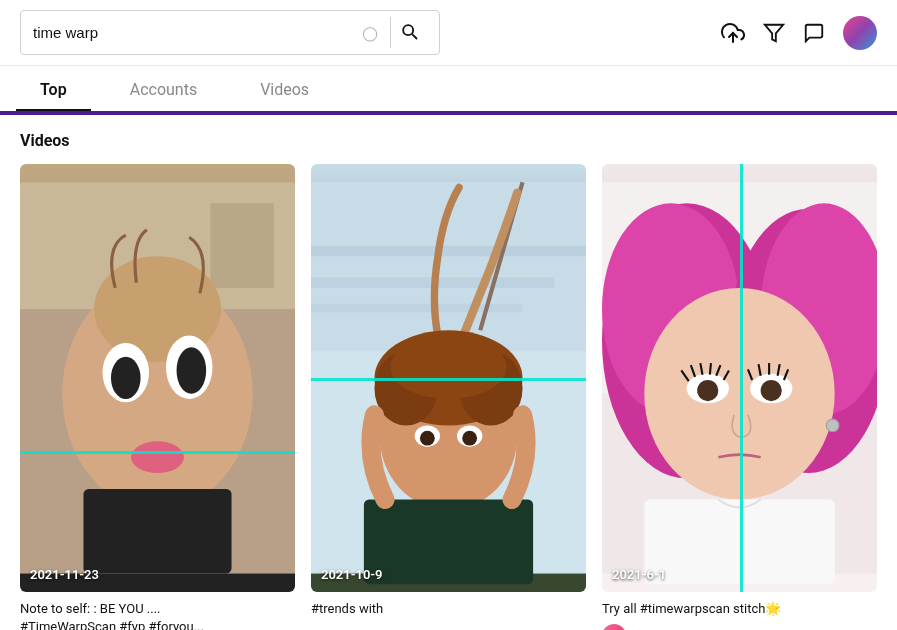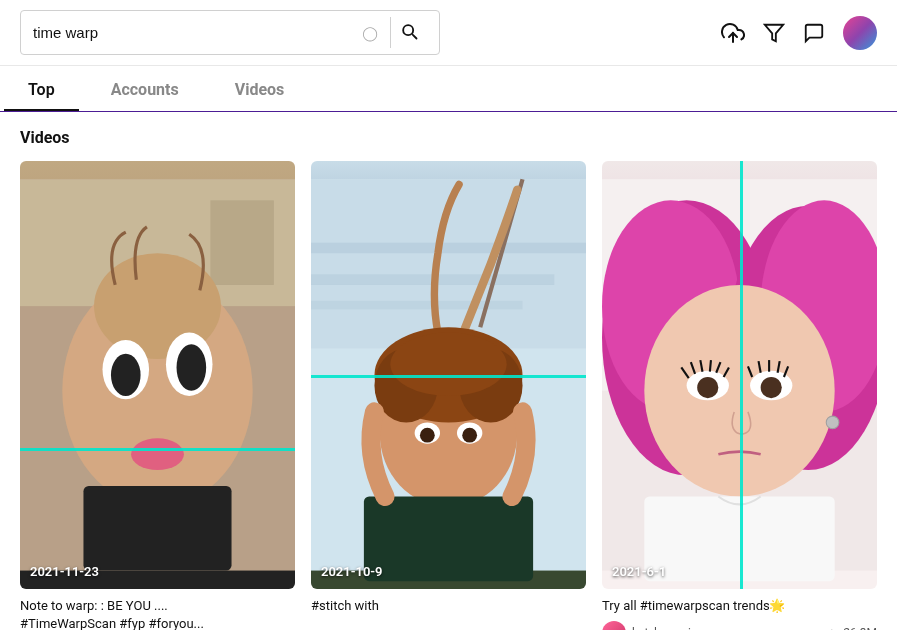--- a/index.html
+++ b/index.html
@@ -79,9 +79,9 @@
     
     .tabs {
       display: flex;
-      padding: 0 4px;
-      border-bottom: 1px solid #4c1d95;
-      gap: 8px;
+      padding: 0 16px;
+      border-bottom: 4px solid #4c1d95;
+      gap: 15px;
     }
     .tab {
       padding: 14px 24px 10px;

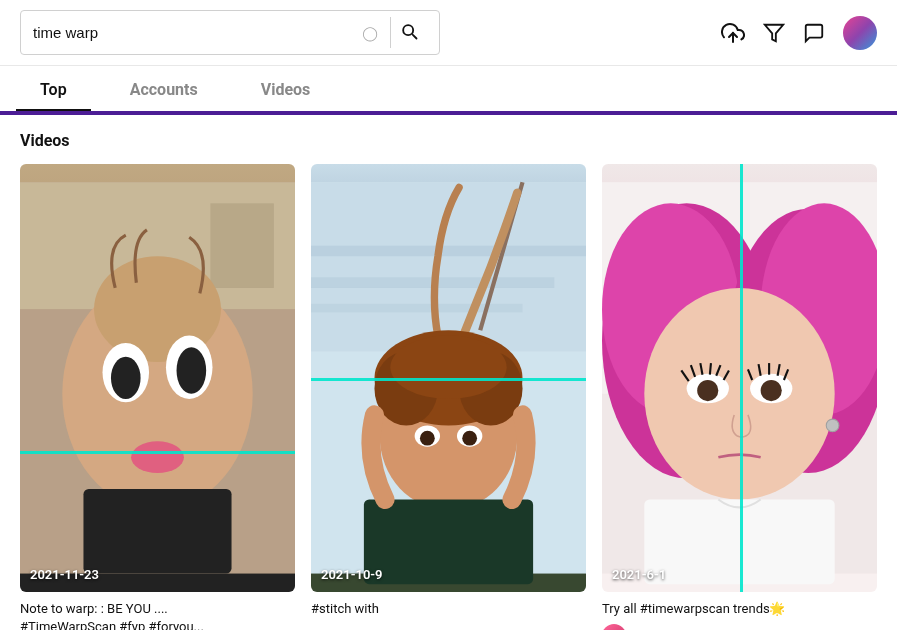--- a/index.html
+++ b/index.html
@@ -89,7 +89,7 @@
       cursor: pointer;
       color: #888;
       border-bottom: 2px solid transparent;
-      font-weight: 700;
+      font-weight: 400;
     }
     .tab.active {
       color: #111;

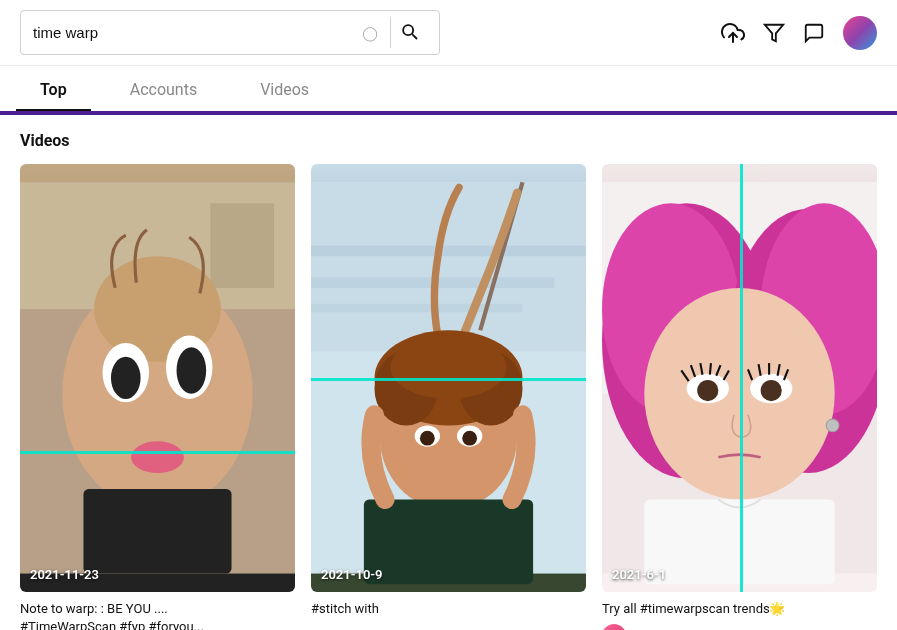--- a/index.html
+++ b/index.html
@@ -294,7 +294,7 @@
         <div class="date-badge">2021-11-23</div>
       </div>
       <div class="video-desc">
-        <span>Note to warp: : BE YOU ....</span><br>
+        <span>Note to self: : BE YOU ....</span><br>
         <span class="hashtag">#TimeWarpScan #fyp #foryou...</span>
       </div>
 

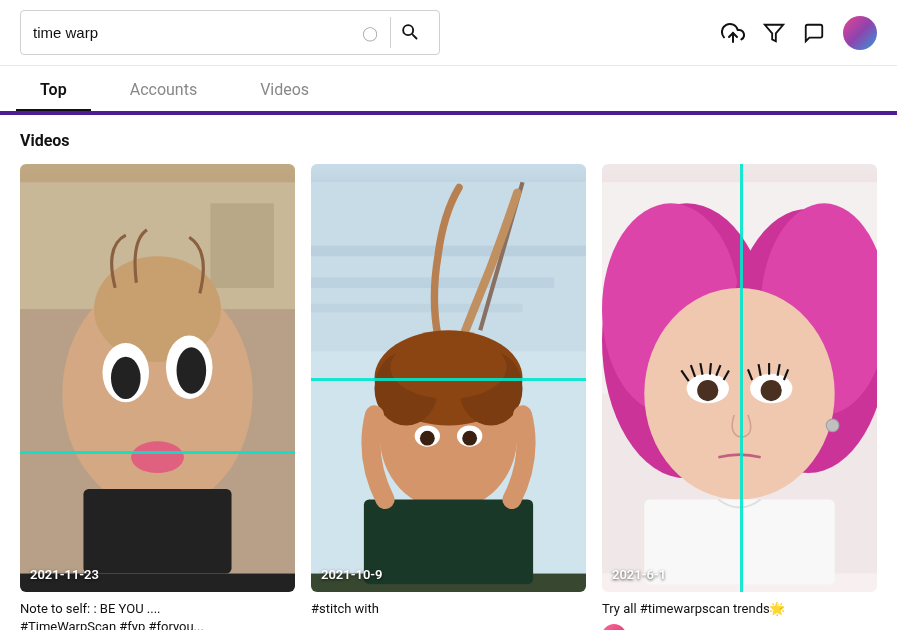--- a/index.html
+++ b/index.html
@@ -338,7 +338,7 @@
         <div class="date-badge">2021-10-9</div>
       </div>
       <div class="video-desc">
-        <span>#stitch with</span><br>
+        <span>#trends with</span><br>
       </div>
 
     </div>

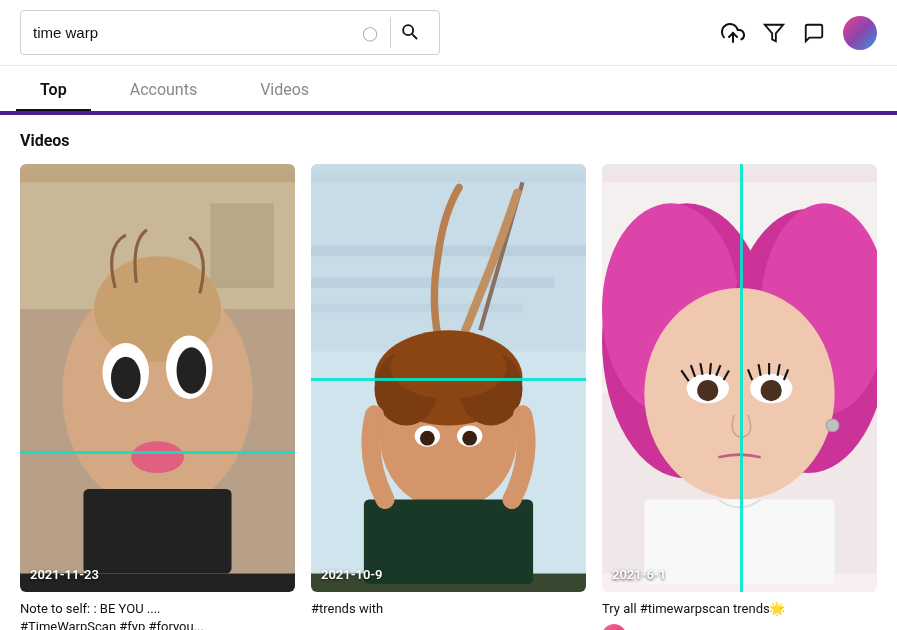--- a/index.html
+++ b/index.html
@@ -394,7 +394,7 @@
         <div class="date-badge">2021-6-1</div>
       </div>
       <div class="video-desc">
-        <span>Try all #timewarpscan trends🌟</span>
+        <span>Try all #timewarpscan stitch🌟</span>
       </div>
       <div class="video-meta">
         <div class="creator-info">

